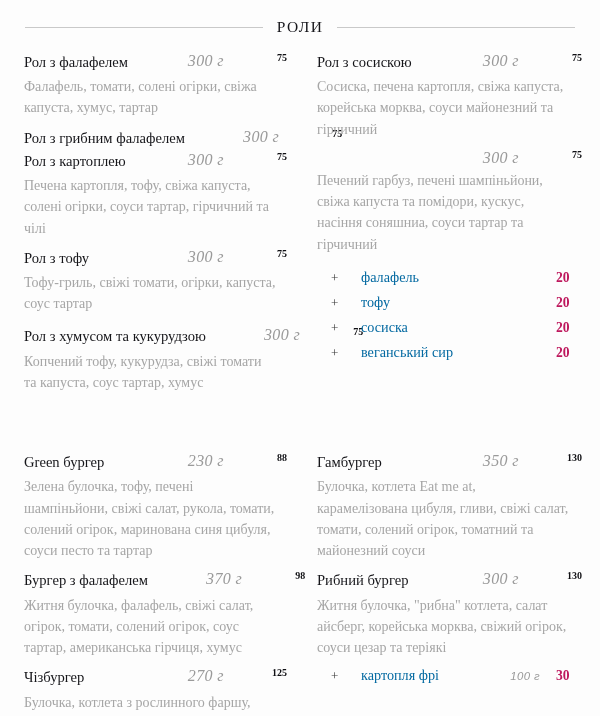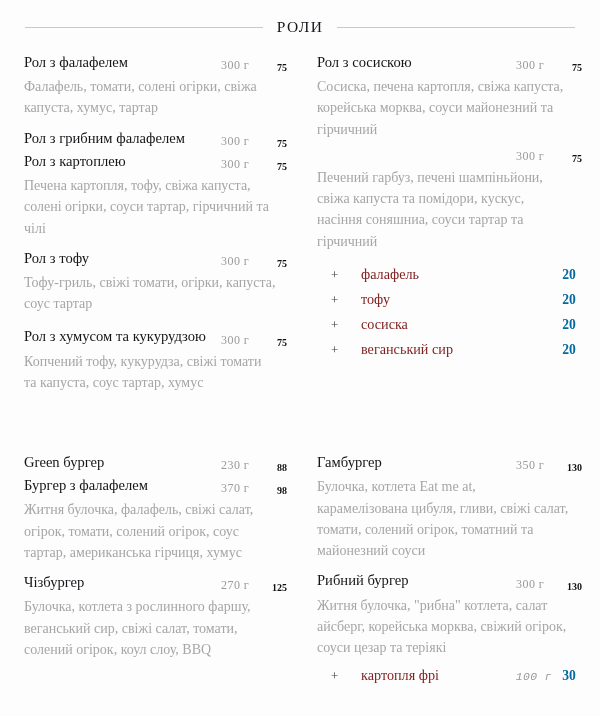--- a/index.html
+++ b/index.html
@@ -64,8 +64,9 @@
 
   .item-head {
     display: flex;
-    align-items: flex-end;
-    white-space: nowrap;
+    align-items: flex-start;
+    white-space: nowrap;
+    gap: 25px;
   }
   .item-name {
     font-family: "Liberation Serif", "DejaVu Serif", serif;

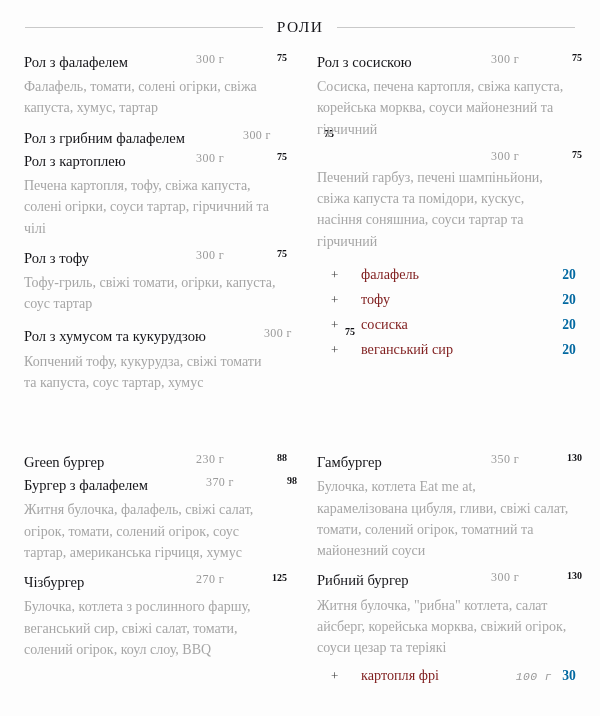--- a/index.html
+++ b/index.html
@@ -79,7 +79,8 @@
 
   .item-weight {
     font-family: "Liberation Serif", "DejaVu Serif", serif;
-    font-size: 12px;
+    font-style: italic;
+    font-size: 16px;
     color: #9a9a9a;
     letter-spacing: 0.4px;
     margin-right: 12px;

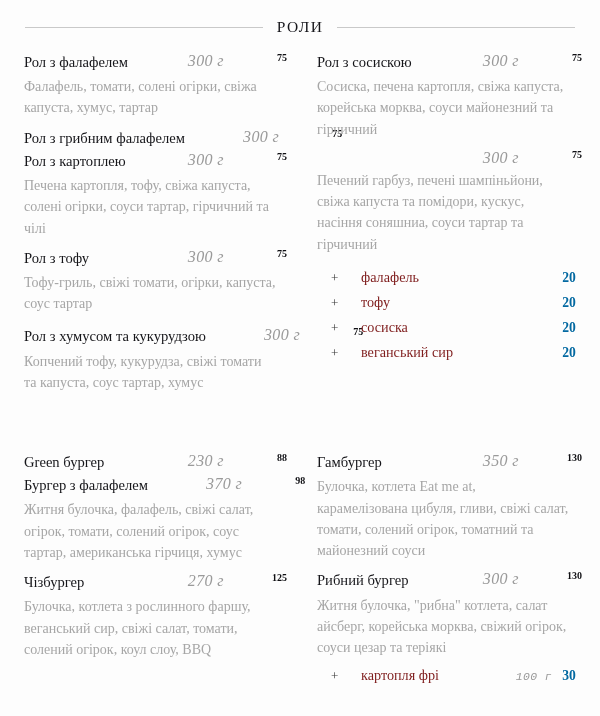--- a/index.html
+++ b/index.html
@@ -124,7 +124,7 @@
   .addon-name {
     font-family: "Liberation Serif", "DejaVu Serif", serif;
     font-size: 14.2px;
-    color: #7f1d1d;
+    color: #0369a1;
   }
   .addon-weight {
     font-family: Liberation Mono, monospace;

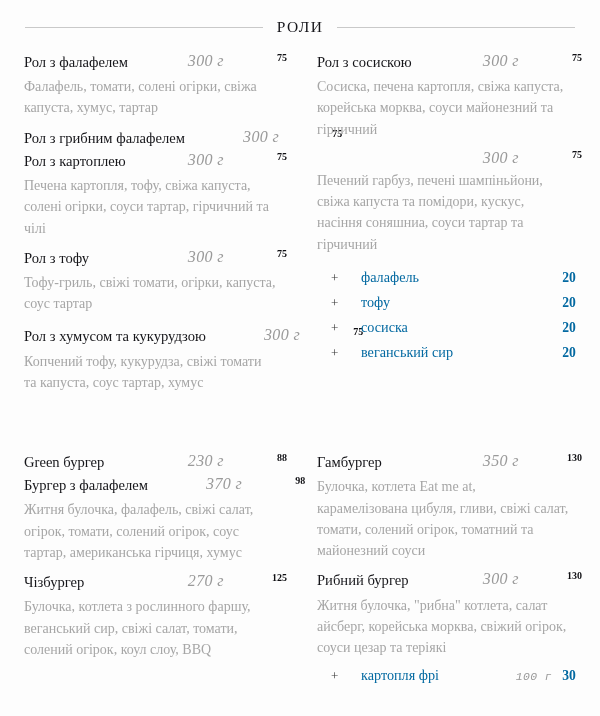--- a/index.html
+++ b/index.html
@@ -138,9 +138,9 @@
     font-family: "Liberation Serif", "DejaVu Serif", serif;
     font-size: 13.6px;
     font-weight: 700;
-    color: #0369a1;
+    color: #be185d;
     min-width: 26px;
-    text-align: center;
+    text-align: left;
   }
 
   

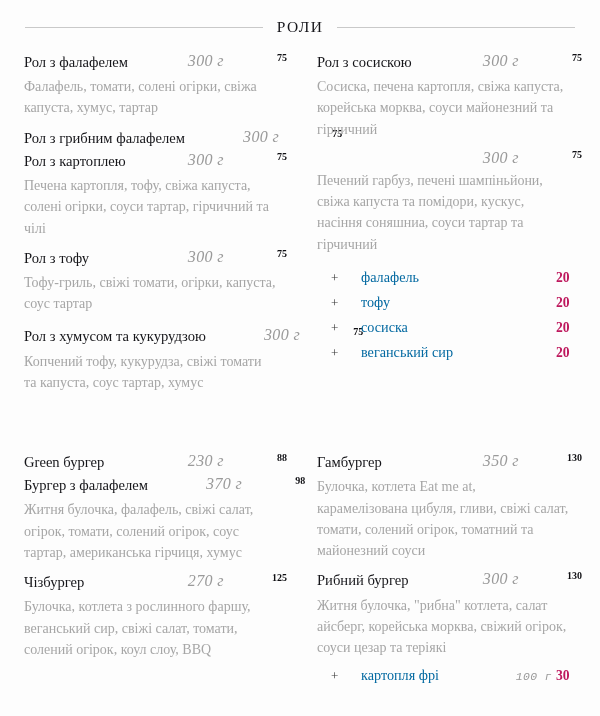--- a/index.html
+++ b/index.html
@@ -300,6 +300,7 @@
           <span class="item-weight">230 г</span>
           <span class="item-price">88</span>
         </div>
+        <div class="item-desc">Зелена булочка, тофу, печені шампіньйони, свіжі салат, рукола, томати, солений огірок, маринована синя цибуля, соуси песто та тартар</div>
       </div>
 
       <div class="item">

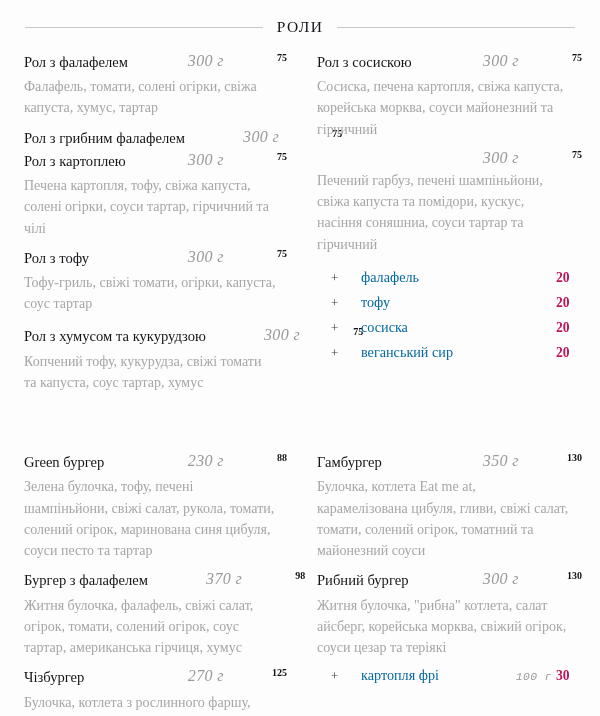--- a/index.html
+++ b/index.html
@@ -127,12 +127,12 @@
     color: #0369a1;
   }
   .addon-weight {
-    font-family: Liberation Mono, monospace;
+    font-family: Liberation Sans, sans-serif;
     font-style: italic;
     font-size: 11.4px;
     color: #9a9a9a;
     letter-spacing: 0.4px;
-    margin-right: 4px;
+    margin-right: 16px;
   }
   .addon-price {
     font-family: "Liberation Serif", "DejaVu Serif", serif;

